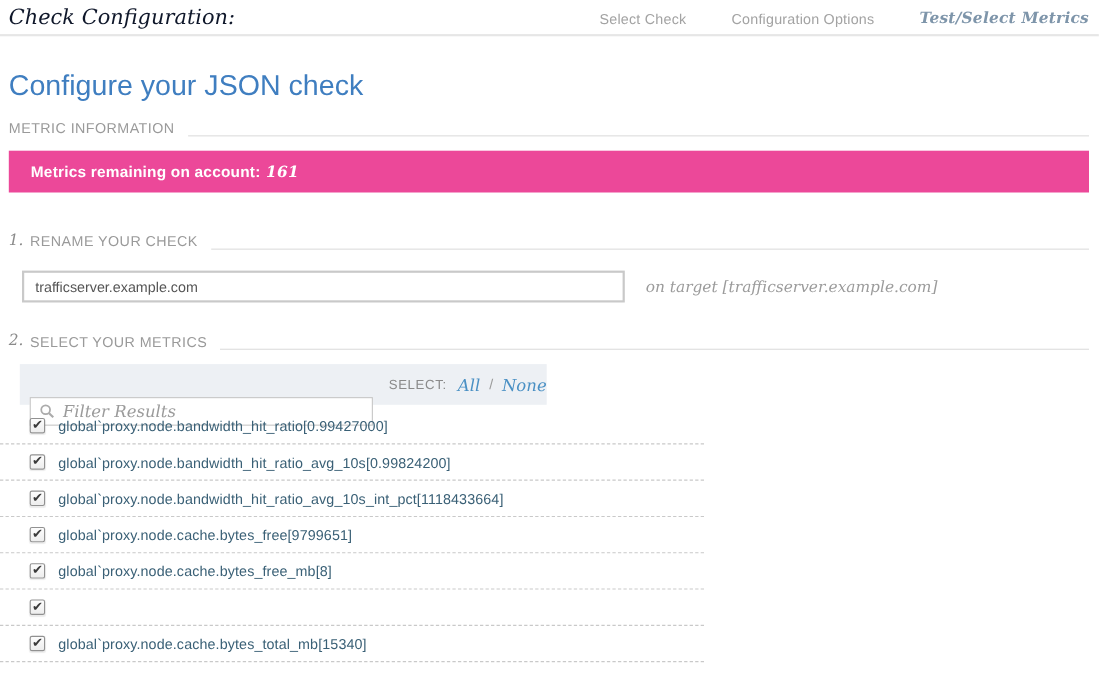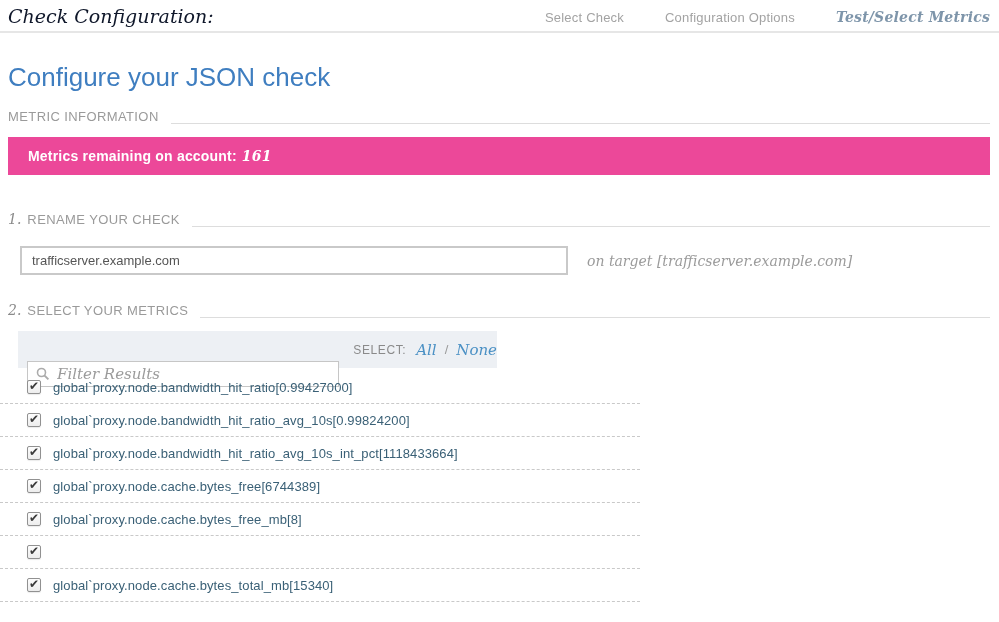--- a/index.html
+++ b/index.html
@@ -152,7 +152,7 @@
 
     <li class="metric-row">
       <span class="checkbox checked"></span>
-      <span class="metric-label">global`proxy.node.cache.bytes_free[6744389]</span>
+      <span class="metric-label">global`proxy.node.cache.bytes_free[9799651]</span>
     </li>
 
     <li class="metric-row">

